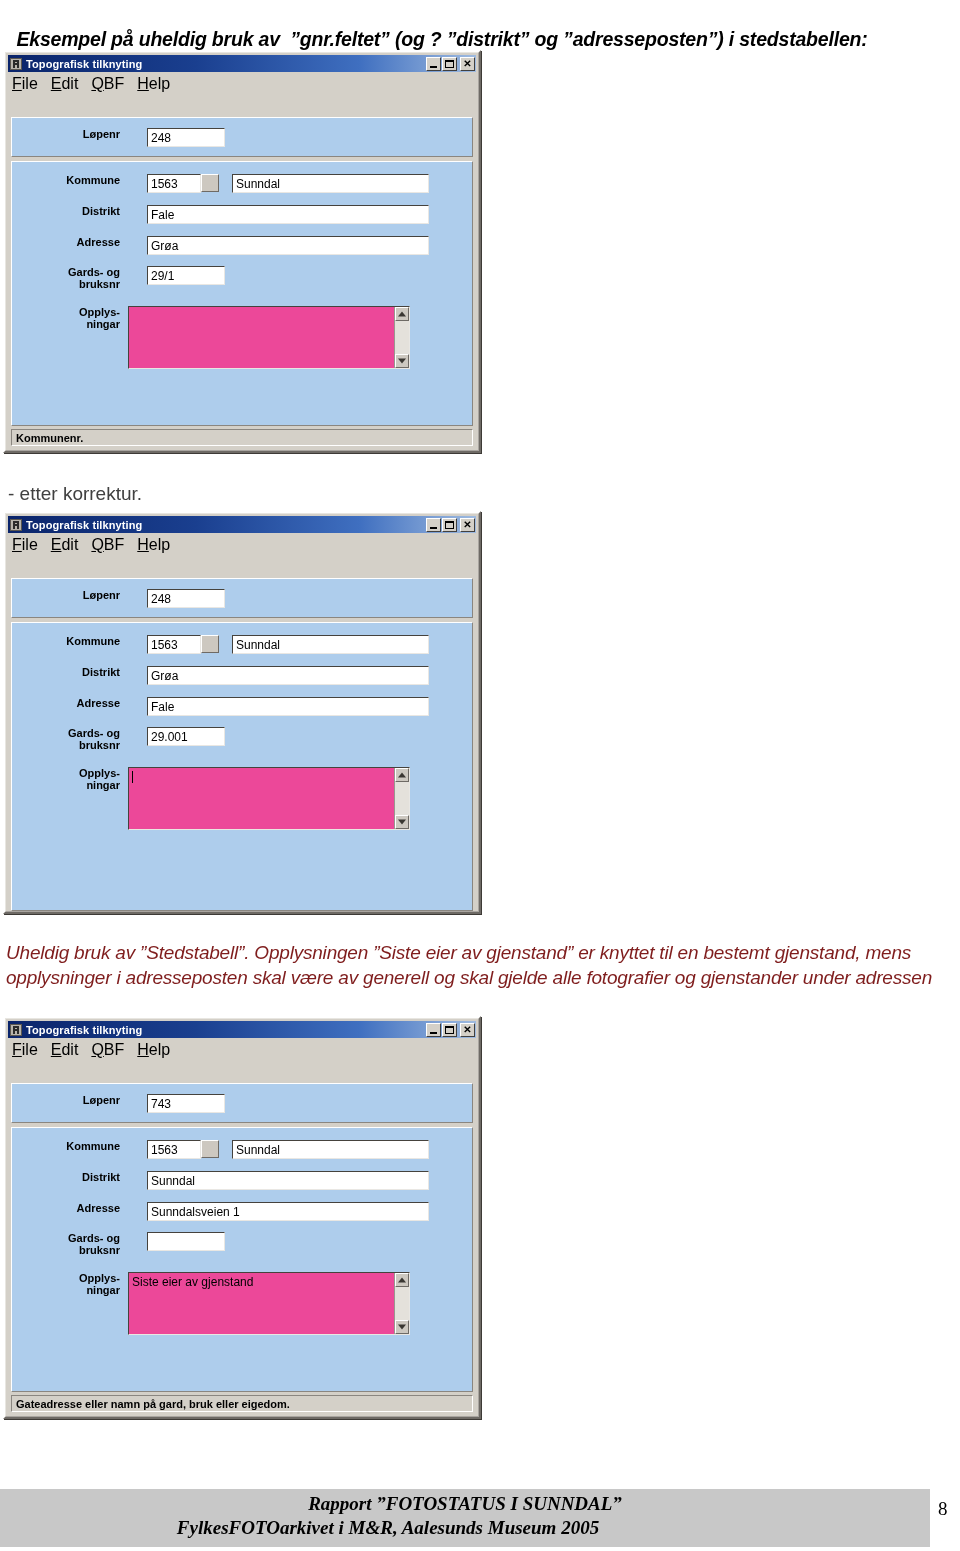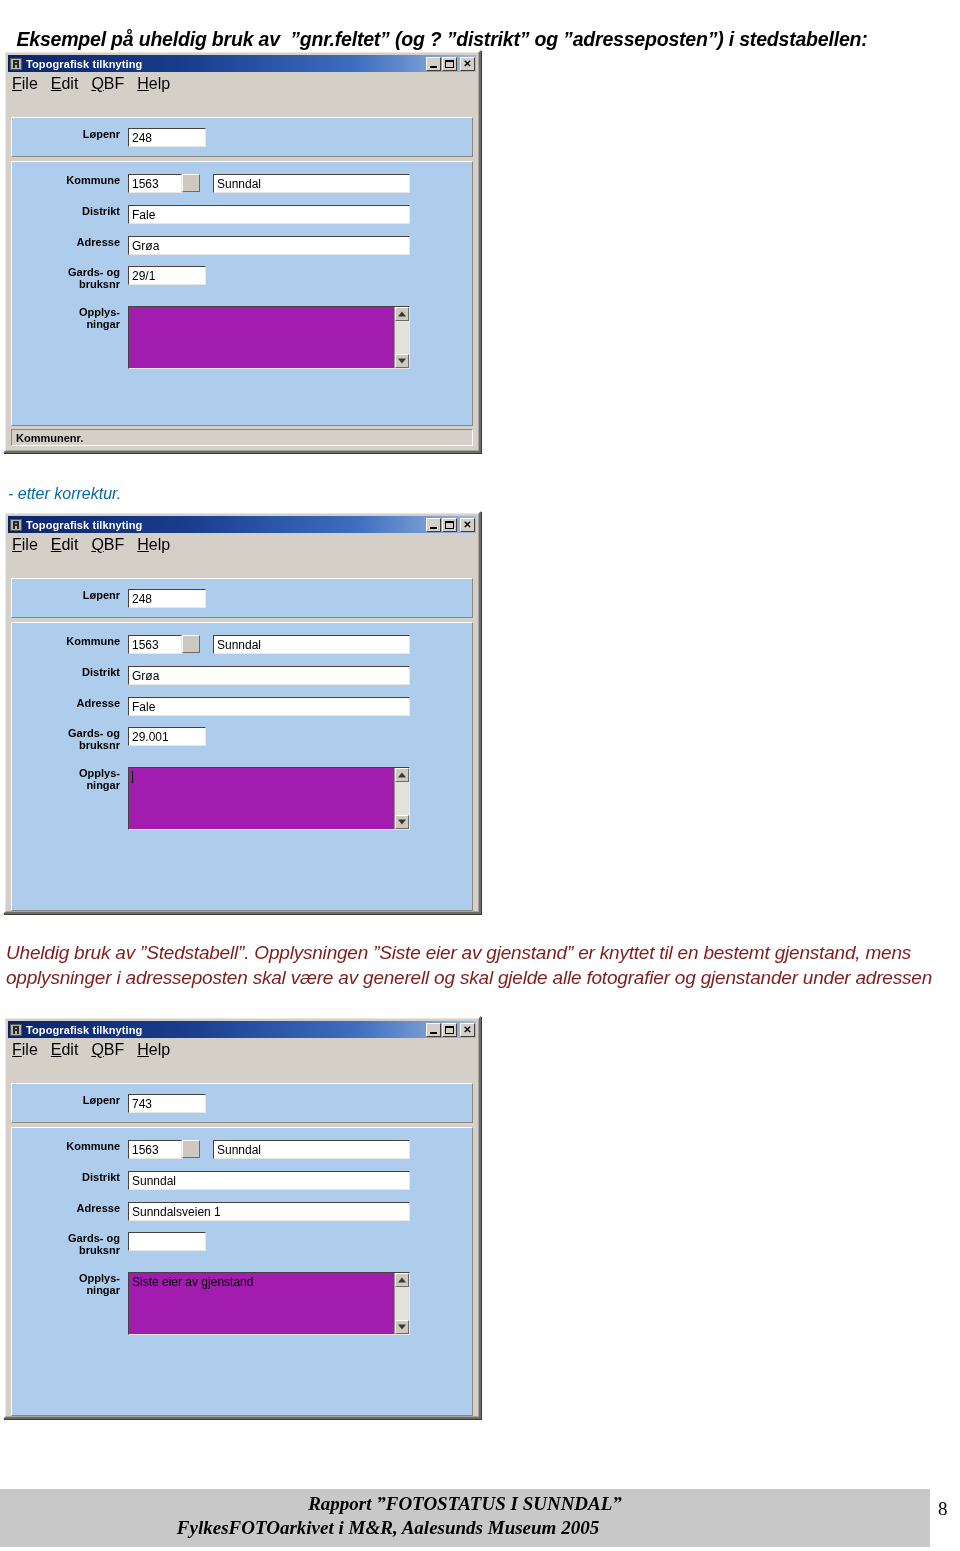--- a/index.html
+++ b/index.html
@@ -210,6 +210,7 @@
     overflow: hidden;
     white-space: nowrap;
     line-height: 16px;
+    margin-left: 19px;
   }
   .spinbtn {
     width: 18px;

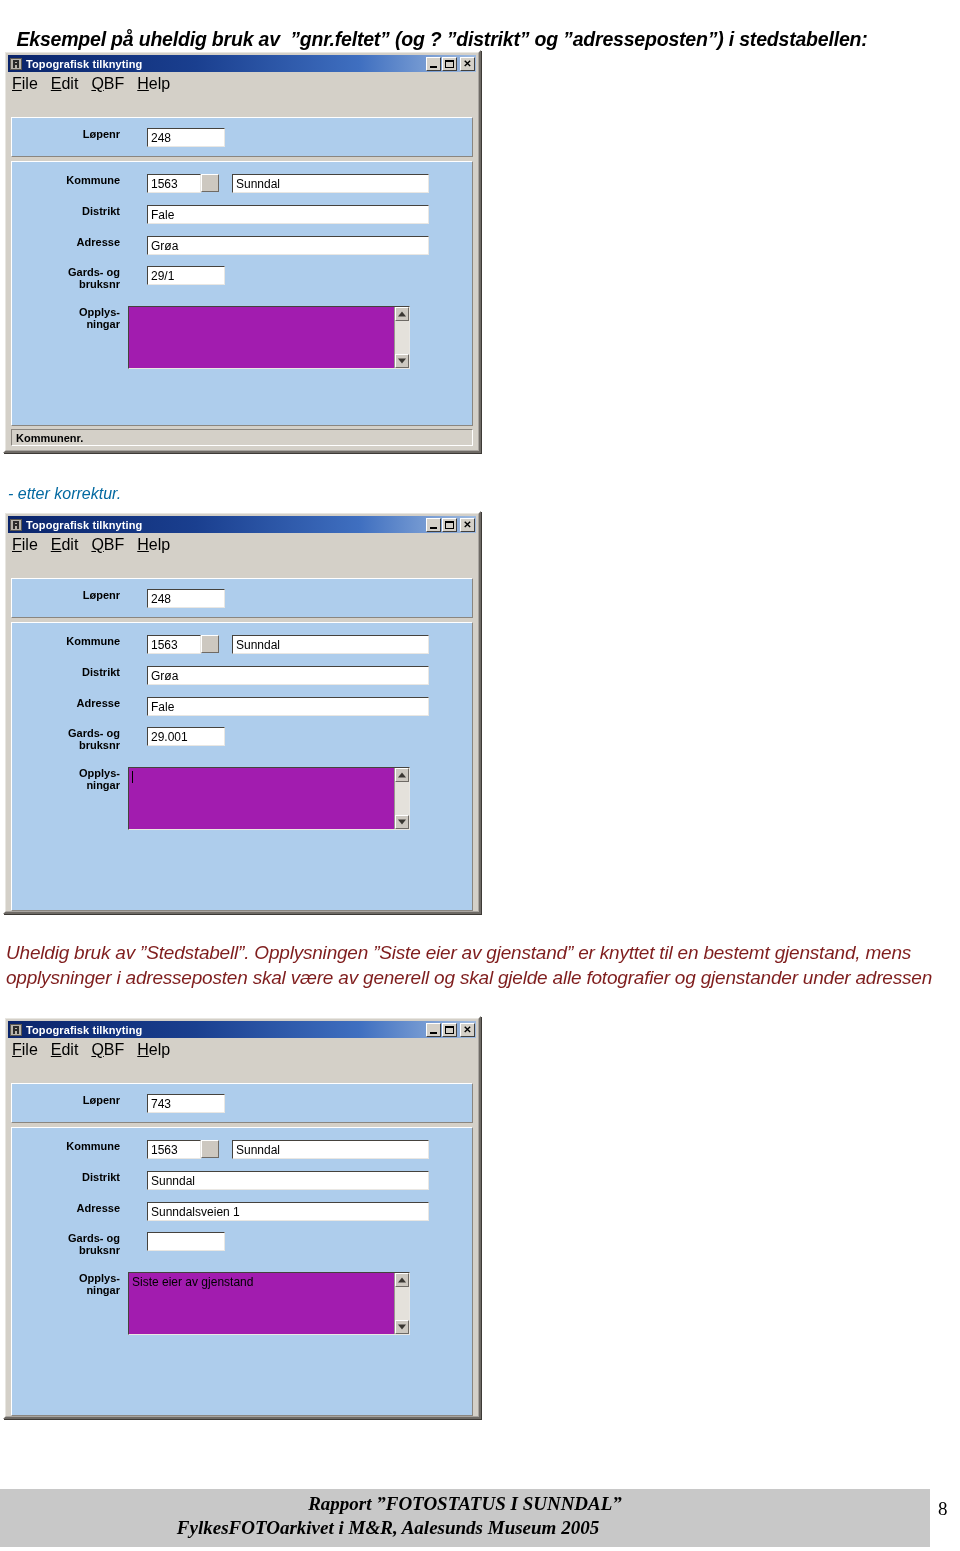--- a/index.html
+++ b/index.html
@@ -39,10 +39,9 @@
   .caption-line {
     position: absolute;
     font-family: "Liberation Sans", sans-serif;
-    font-style: italic;
-    font-size: 16px;
+    font-size: 19px;
     line-height: 24px;
-    color: #0369a1;
+    color: #404040;
   }
 
   

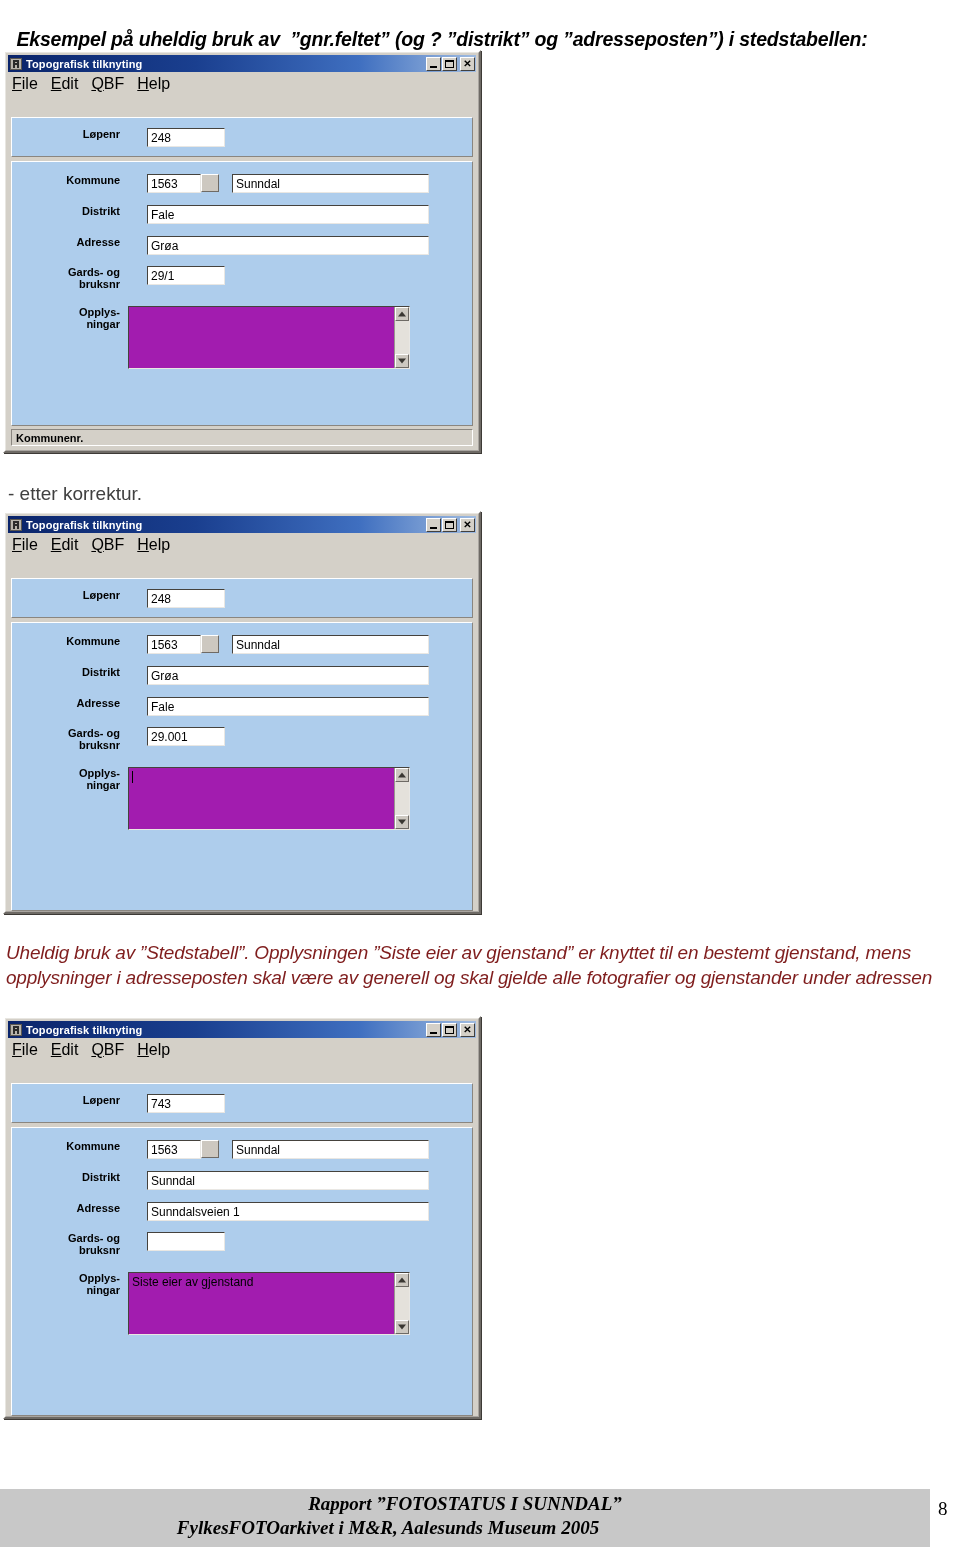--- a/index.html
+++ b/index.html
@@ -222,7 +222,7 @@
     box-sizing: border-box;
   }
   .memo {
-    background: #a21caf;
+    background: #ec4899;
     border-top: 1px solid #45423d;
     border-left: 1px solid #45423d;
     border-right: 1px solid #e9e7e3;

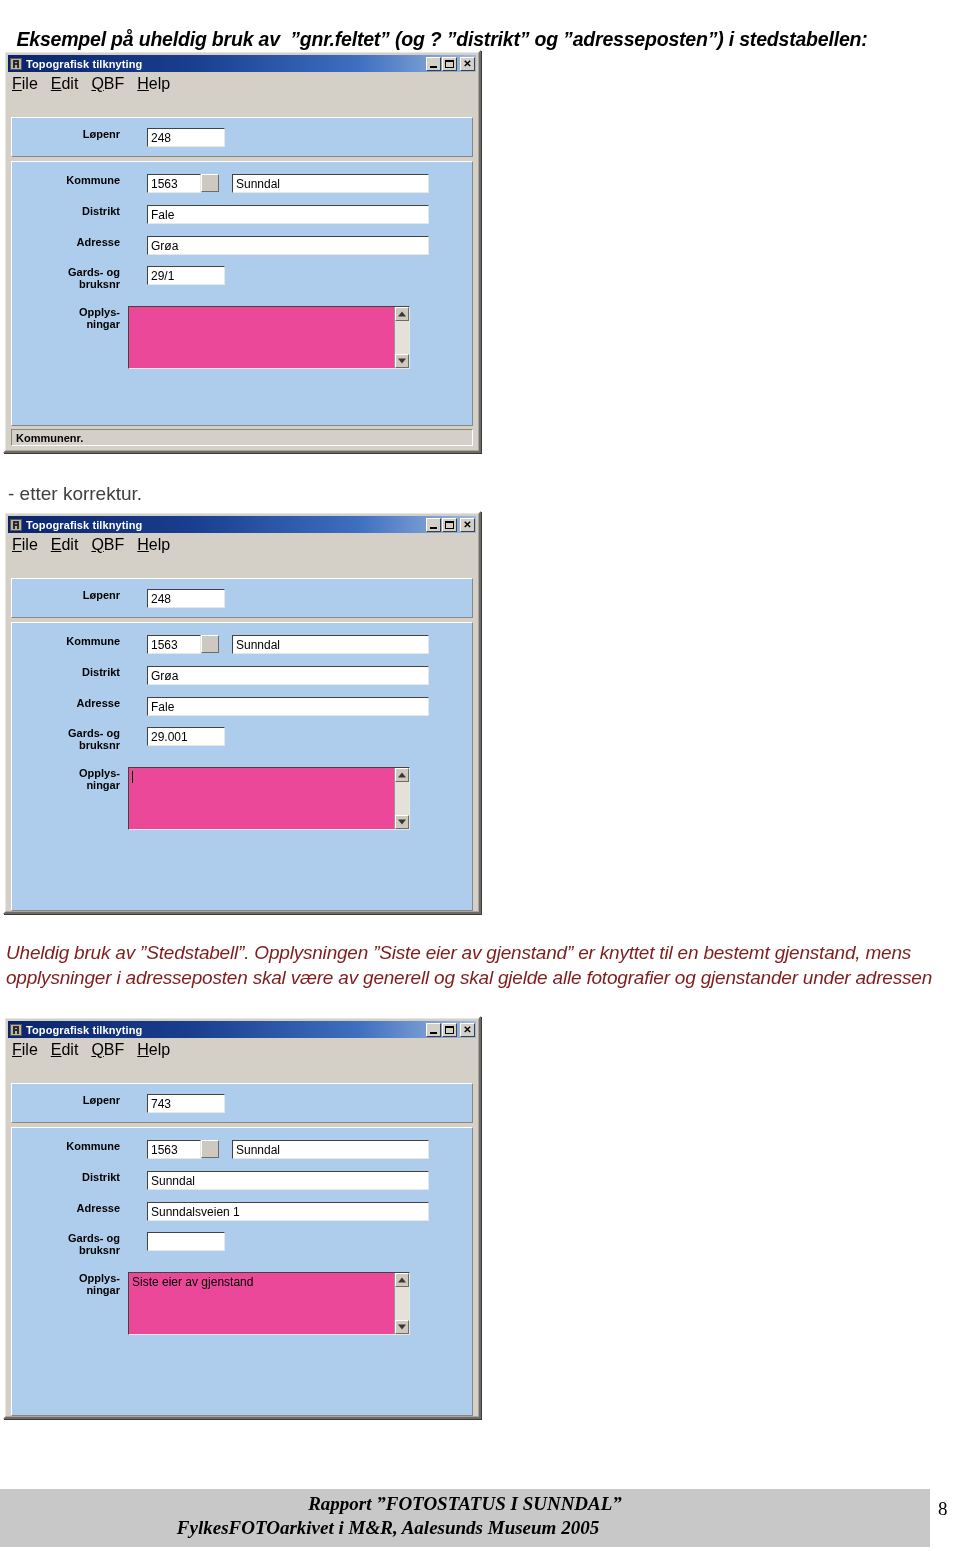--- a/index.html
+++ b/index.html
@@ -571,6 +571,7 @@
       </div>
     </div>
 
+    <div class="statusbar">Gateadresse eller namn på gard, bruk eller eigedom.</div>
   </div>
 </div>
 

